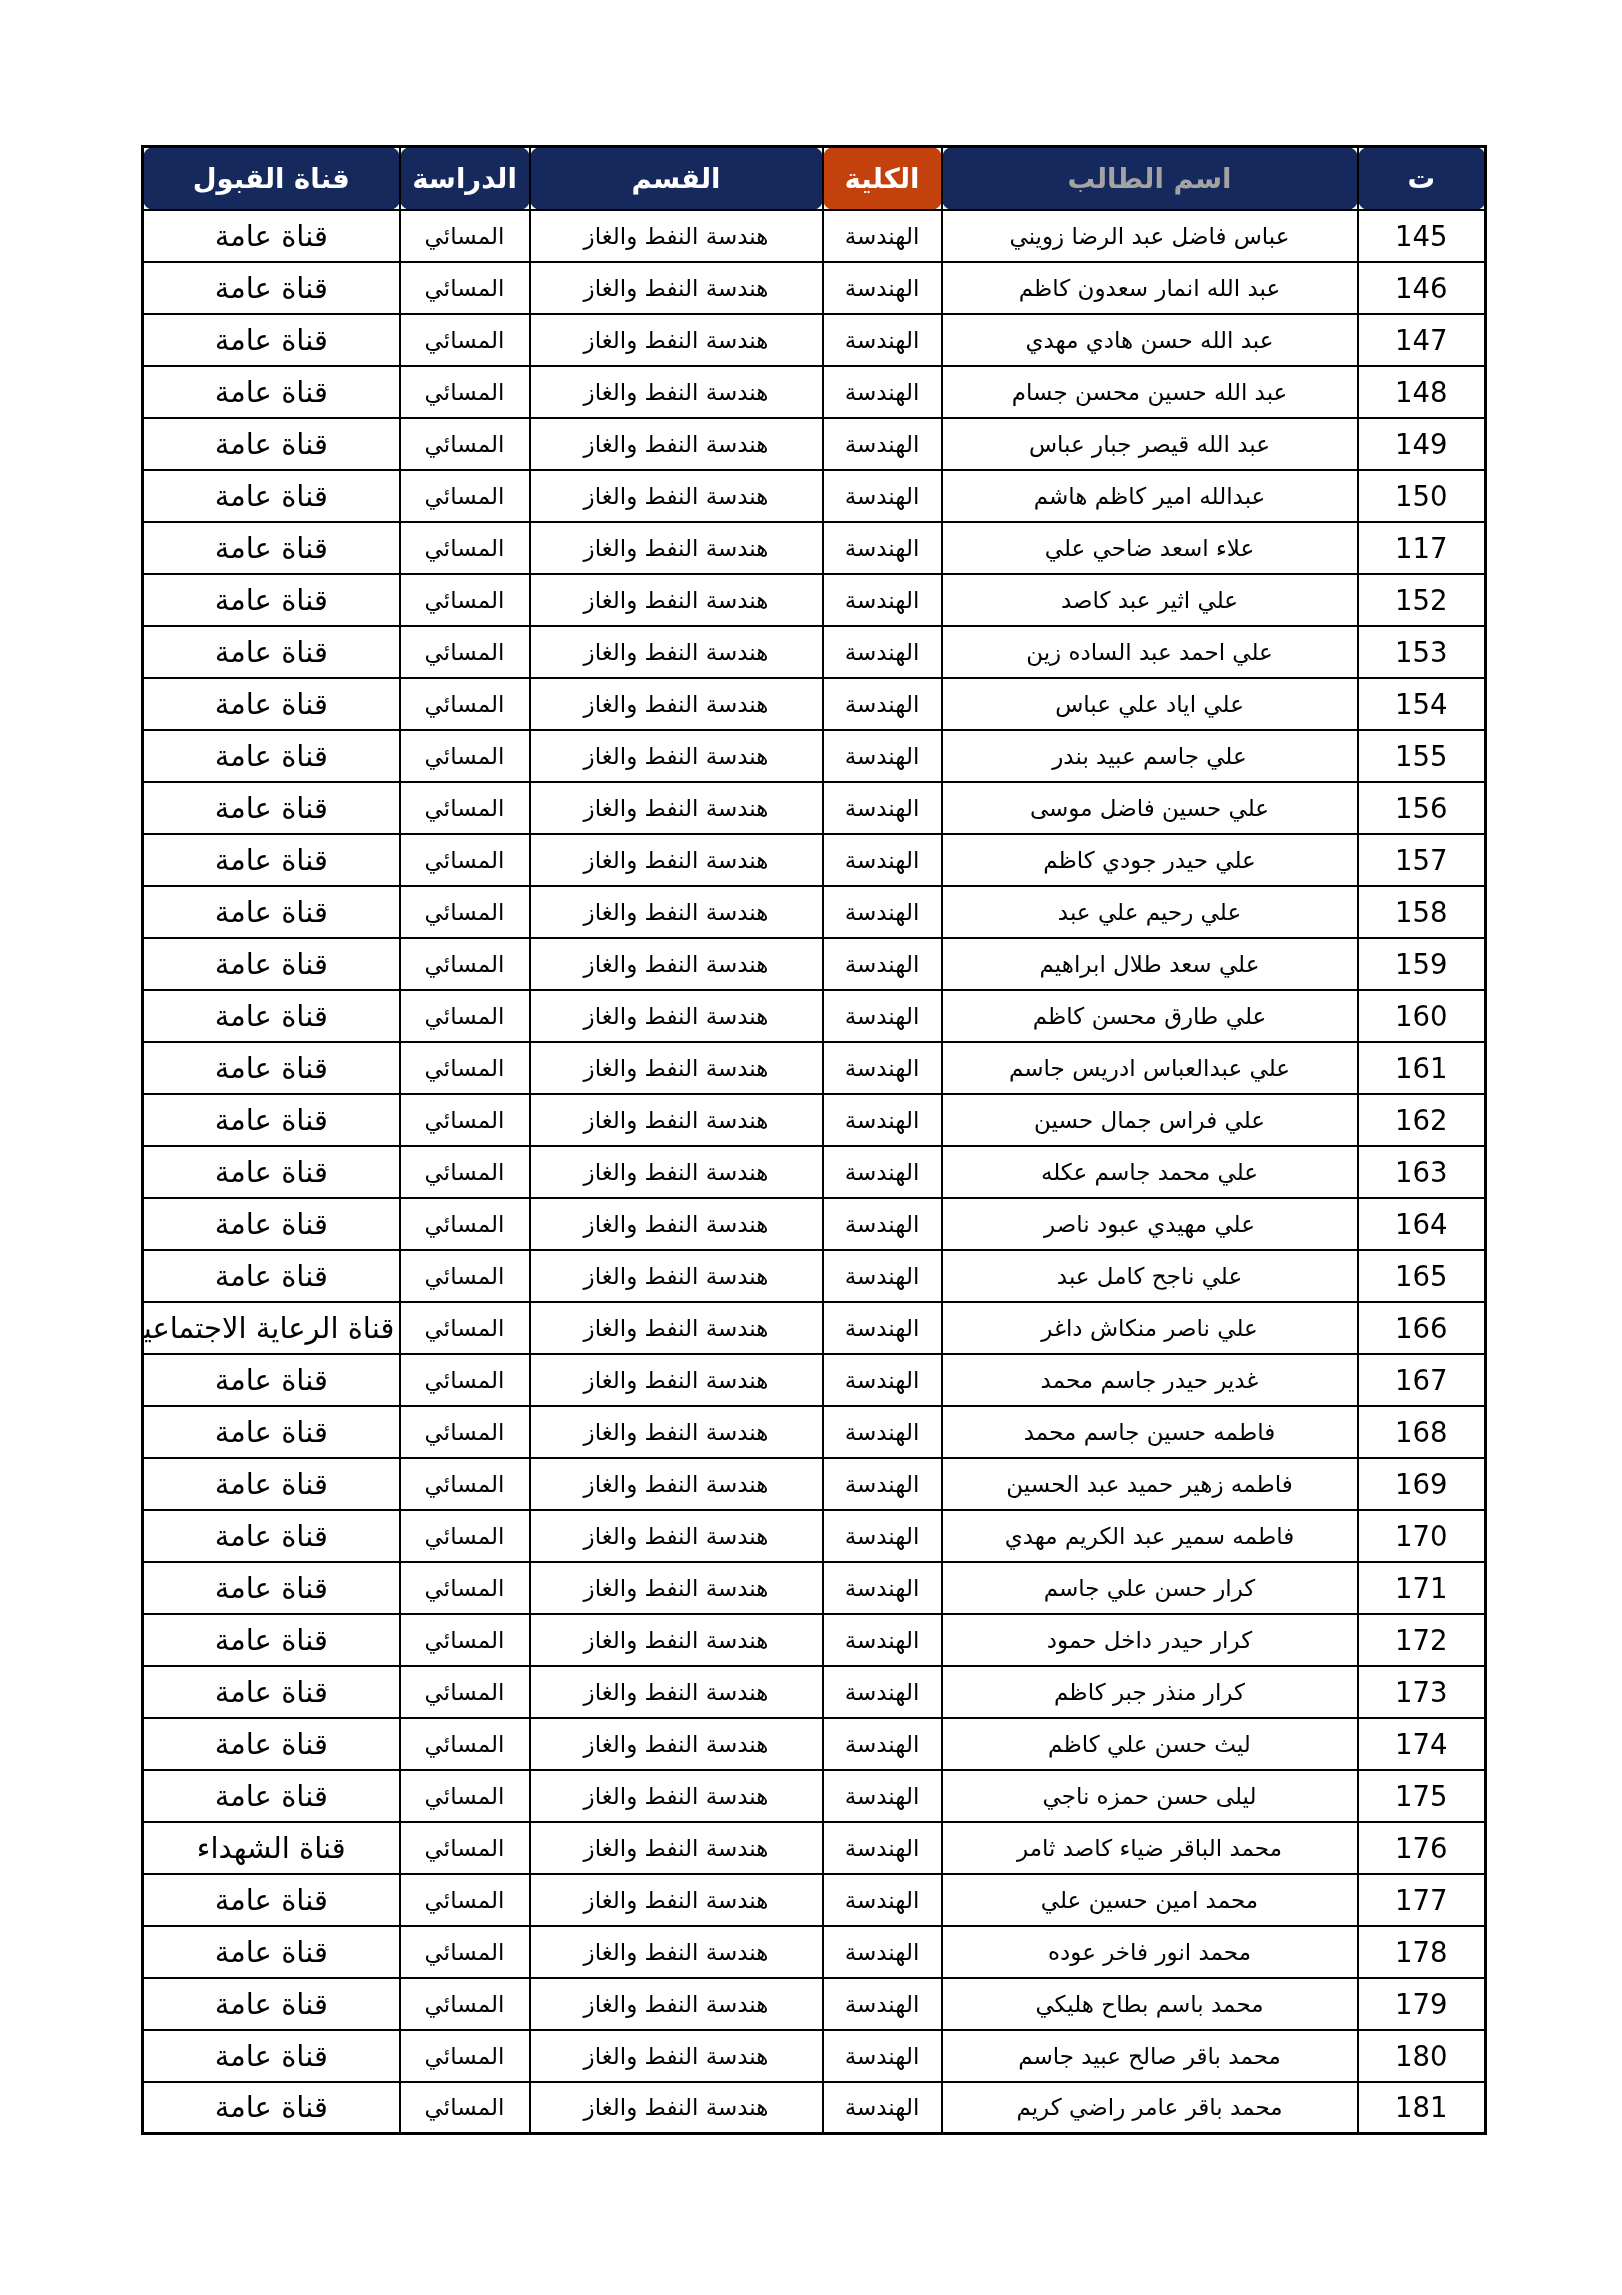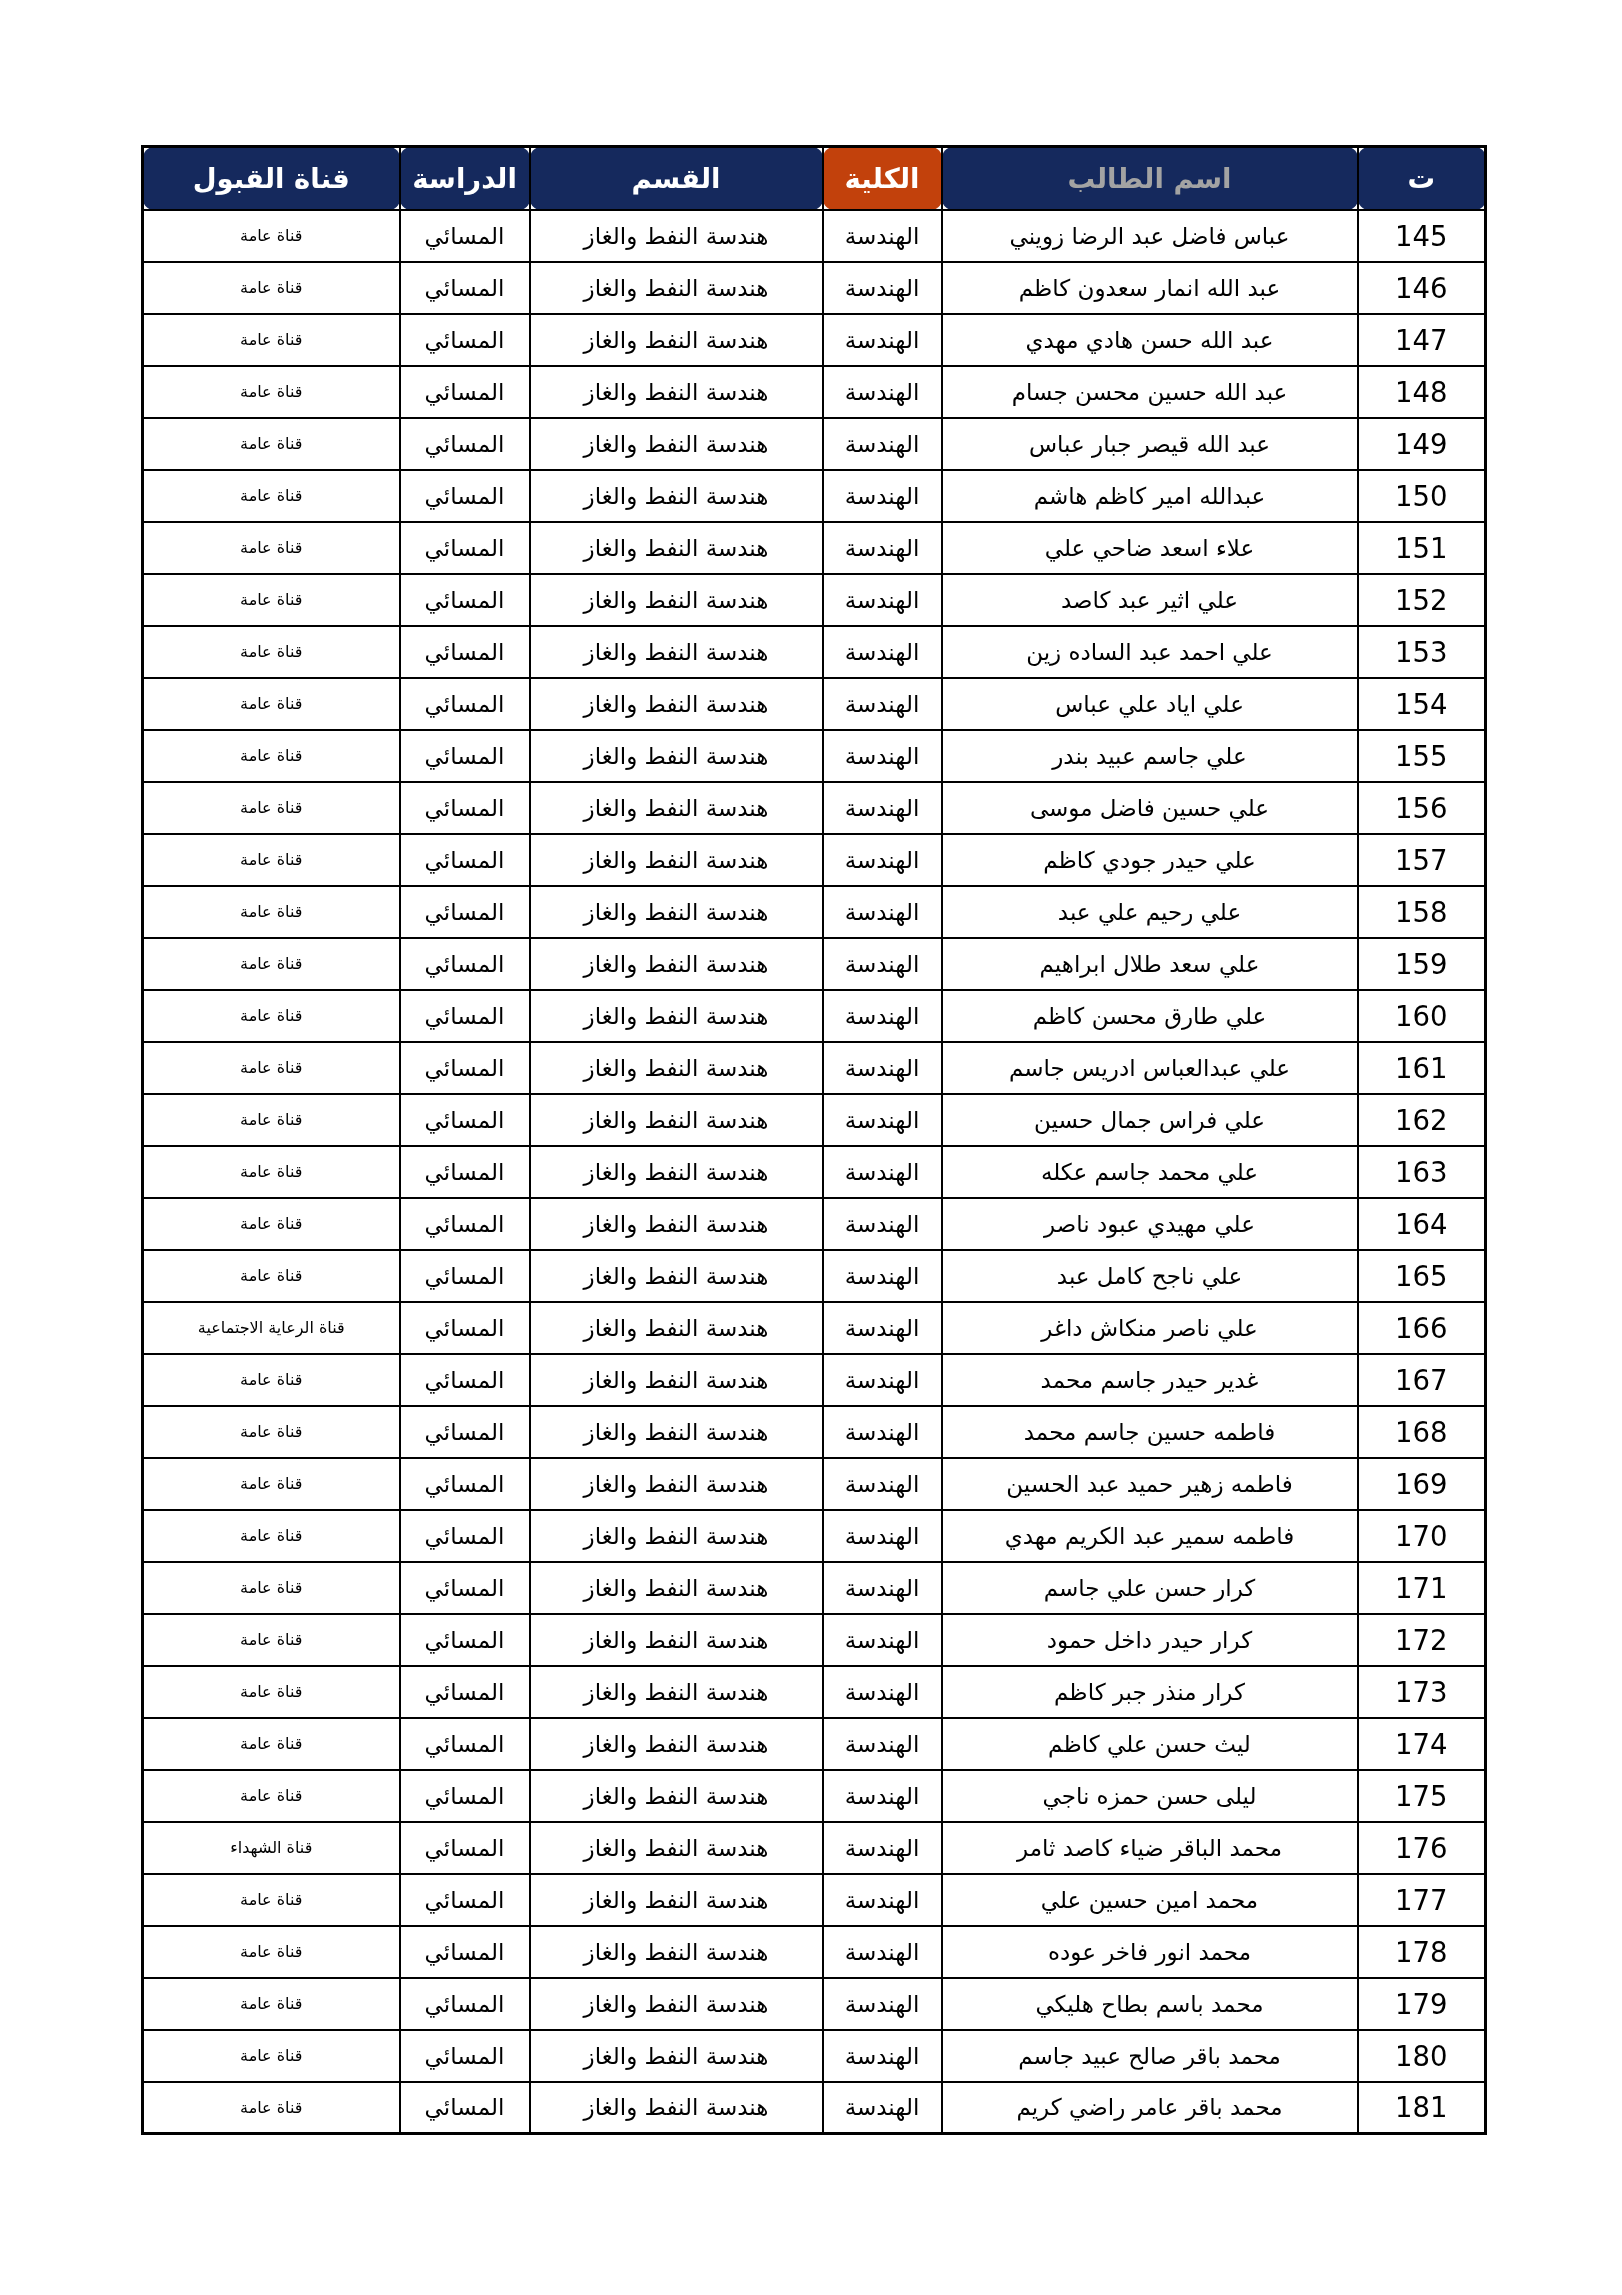--- a/index.html
+++ b/index.html
@@ -59,7 +59,7 @@
     font-size: 23px;
   }
   td[data-name="cell-channel"] {
-    font-size: 16px;
+    font-size: 29px;
     margin-left: 28px;
   }
 </style>

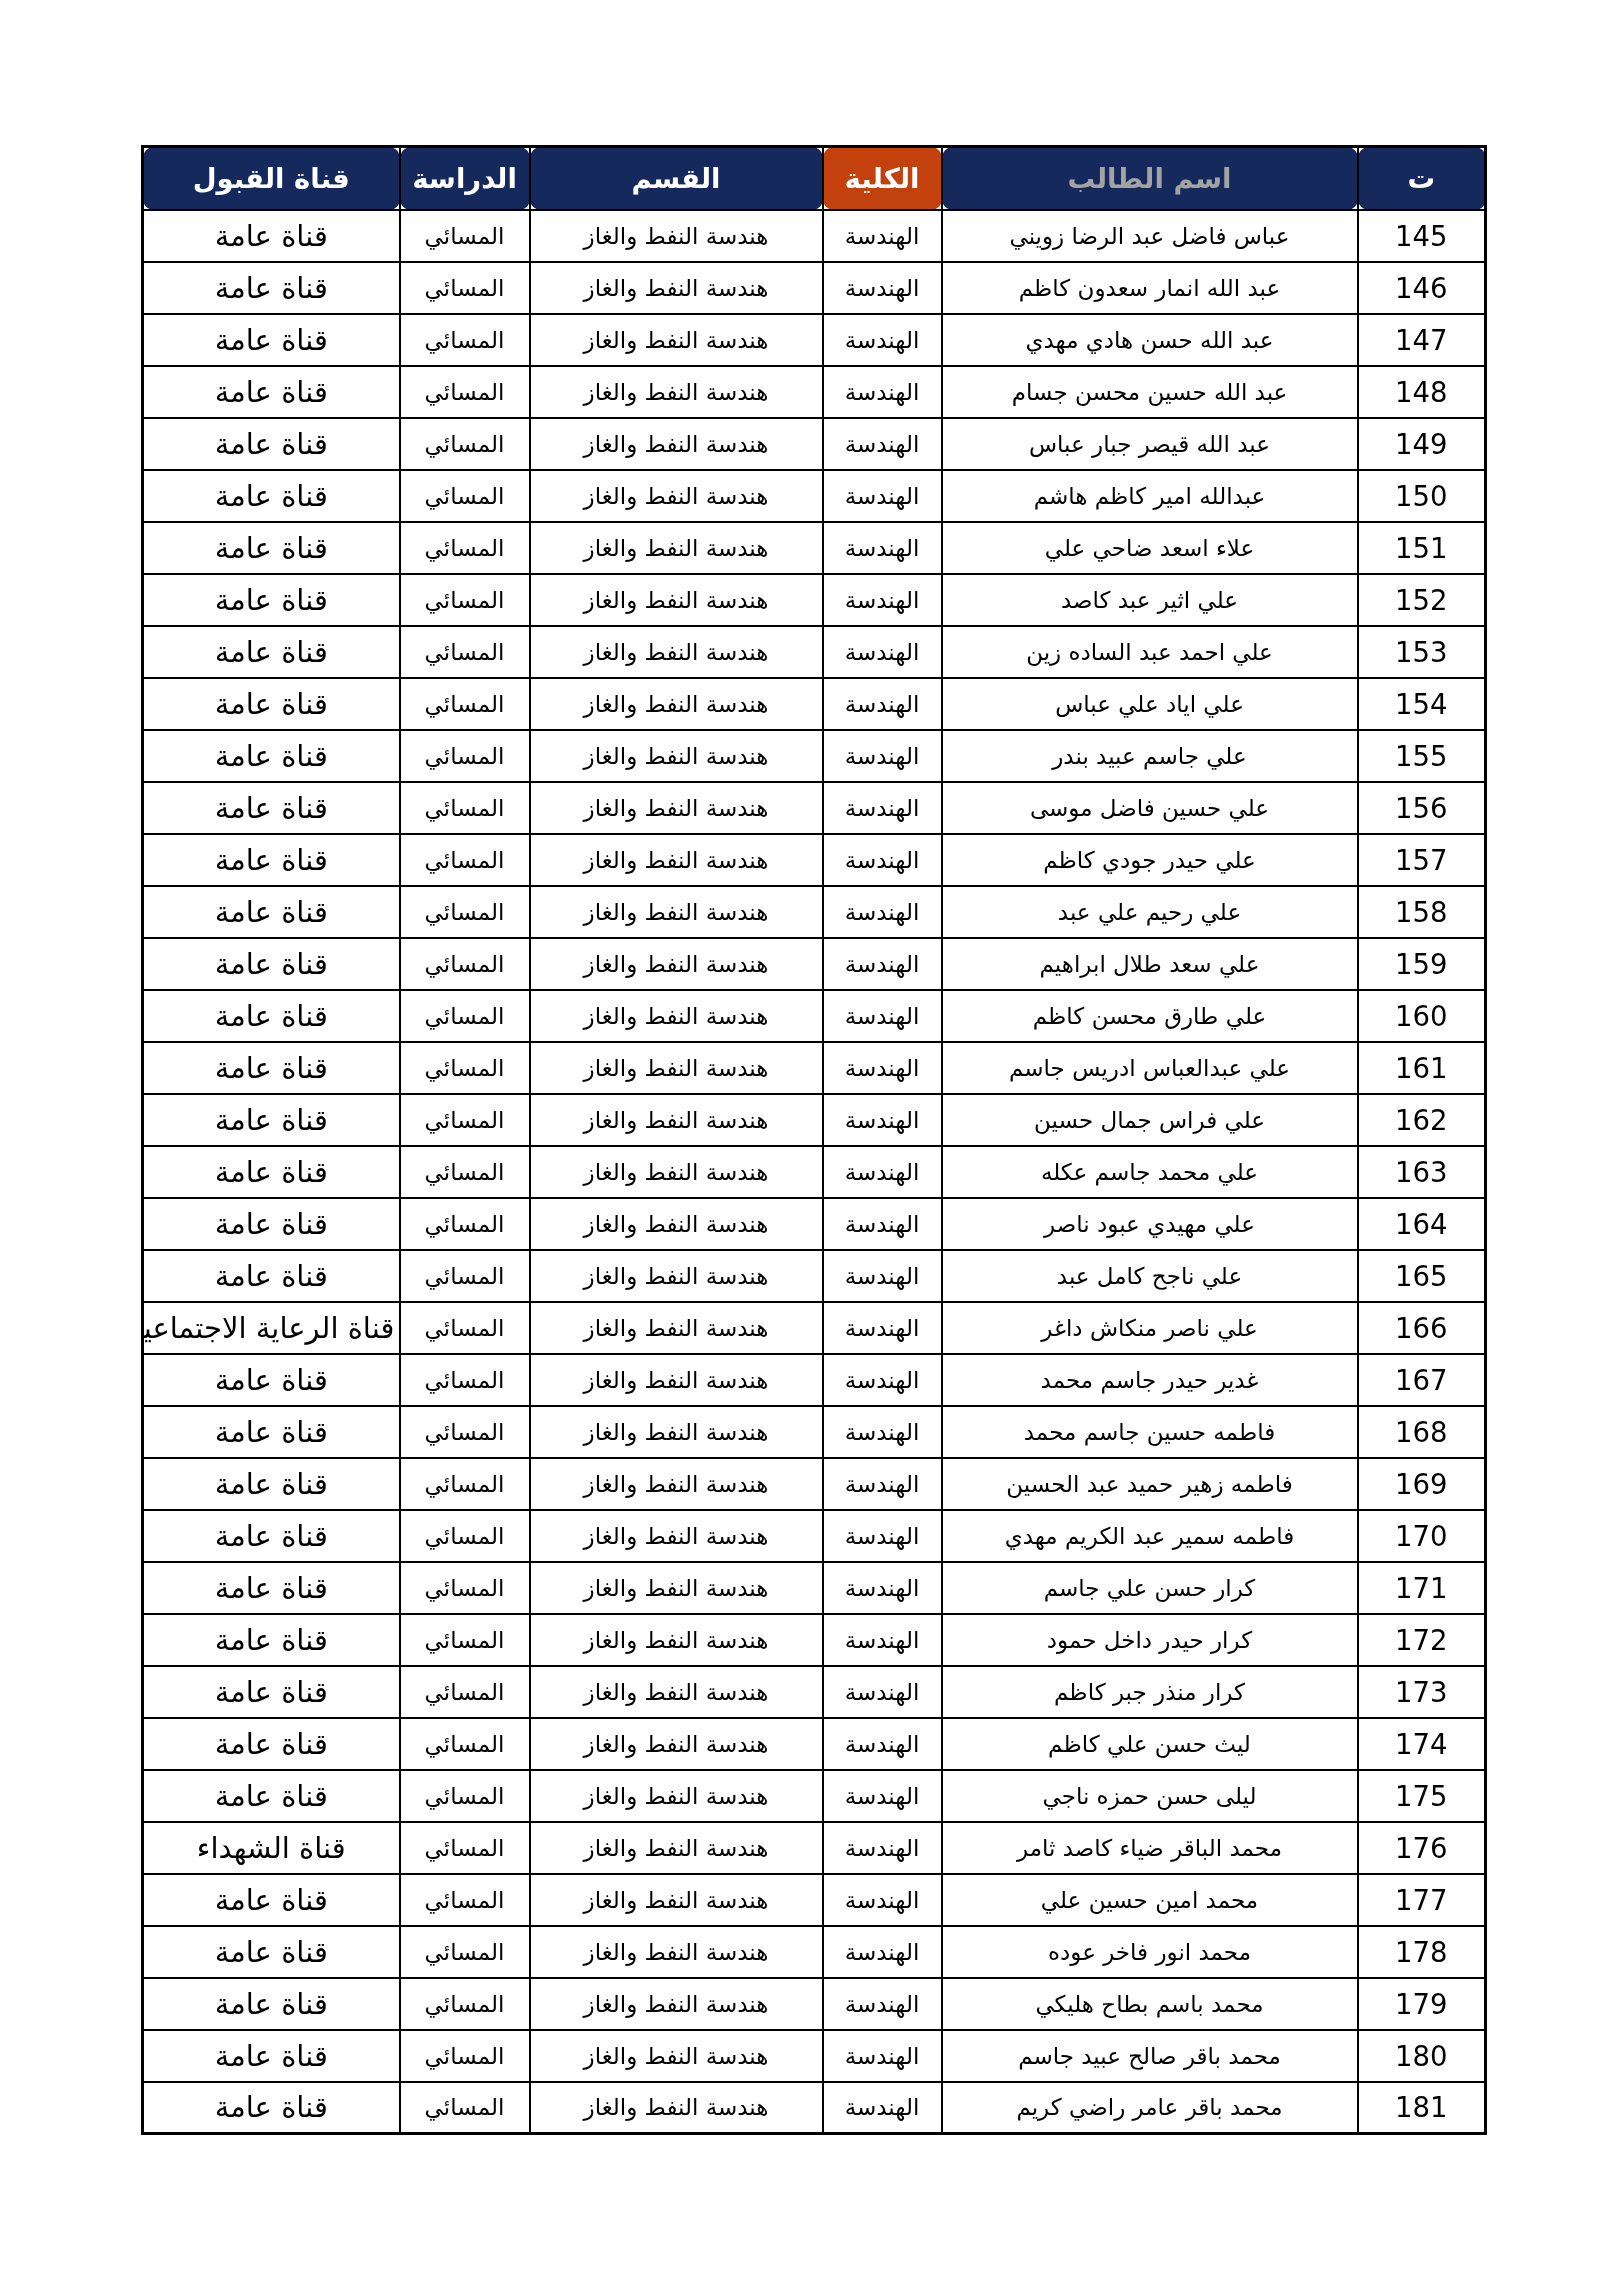--- a/index.html
+++ b/index.html
@@ -136,7 +136,7 @@
           <td data-name="cell-channel">قناة عامة</td>
         </tr>
         <tr data-name="table-row">
-          <td data-name="cell-no">151</td>
+          <td data-name="cell-no">117</td>
           <td data-name="cell-name">علاء اسعد ضاحي علي</td>
           <td data-name="cell-college">الهندسة</td>
           <td data-name="cell-dept">هندسة النفط والغاز</td>

